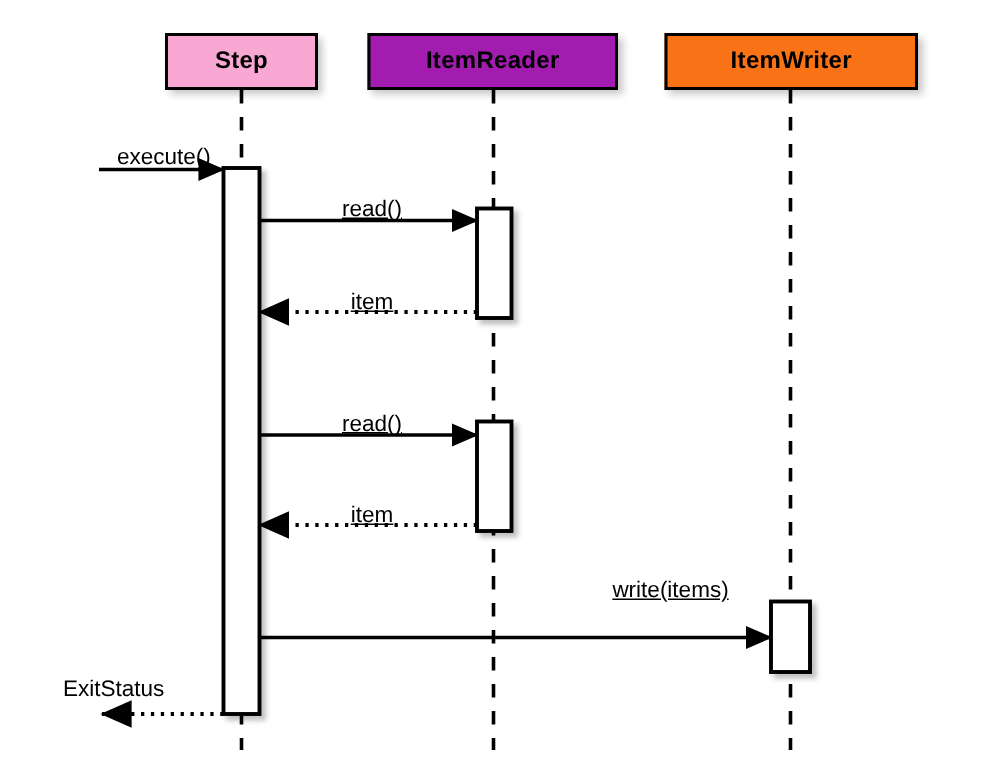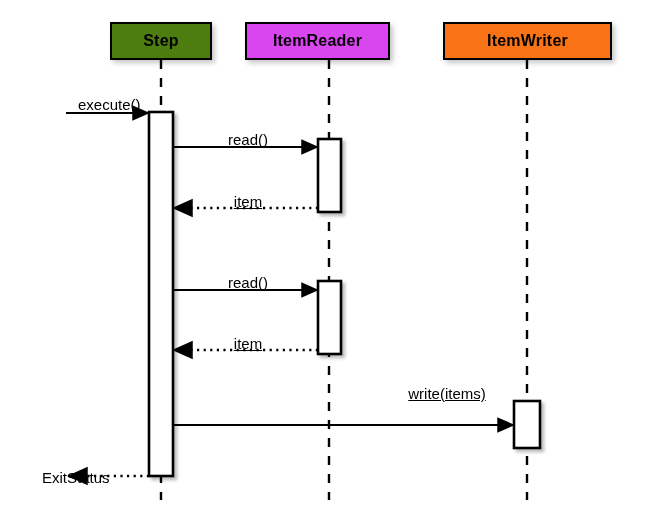--- a/index.html
+++ b/index.html
@@ -73,7 +73,7 @@
   </svg>
 
   <div id="heads">
-      <div class="lifeline-head" style="left: 110px; top: 22px; width: 102px; height: 38px; background: #4d7c0f;">
+      <div class="lifeline-head" style="left: 110px; top: 22px; width: 102px; height: 38px; background: #f9a8d4;">
         <span>Step</span>
       </div>
       <div class="lifeline-head" style="left: 245px; top: 22px; width: 145px; height: 38px; background: #d946ef;">

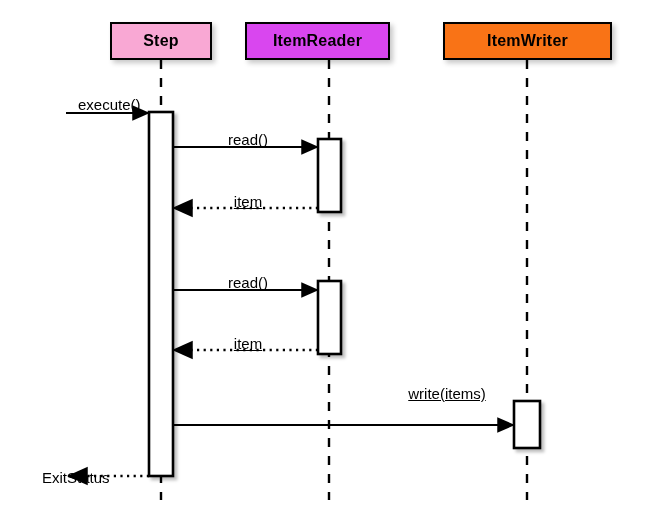--- a/index.html
+++ b/index.html
@@ -76,7 +76,7 @@
       <div class="lifeline-head" style="left: 110px; top: 22px; width: 102px; height: 38px; background: #f9a8d4;">
         <span>Step</span>
       </div>
-      <div class="lifeline-head" style="left: 245px; top: 22px; width: 145px; height: 38px; background: #d946ef;">
+      <div class="lifeline-head" style="left: 245px; top: 22px; width: 167px; height: 38px; background: #a21caf;">
         <span>ItemReader</span>
       </div>
       <div class="lifeline-head" style="left: 443px; top: 22px; width: 169px; height: 38px; background: #f97316;">

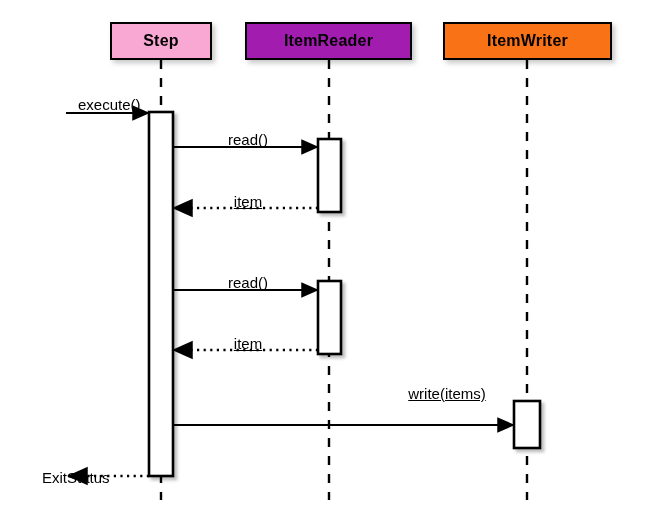--- a/index.html
+++ b/index.html
@@ -90,7 +90,7 @@
       <div class="msg-label center" style="left: 248px; top: 275px;">read()</div>
       <div class="msg-label center" style="left: 248px; top: 336px;">item</div>
       <div class="msg-label center" style="left: 447px; top: 386px;">write(items)</div>
-      <div class="msg-label" style="left: 42px; top: 470px;">ExitStatus</div>
+      <div class="msg-label" style="left: 42px; top: 452px;">ExitStatus</div>
     </div>
 
 </div>

